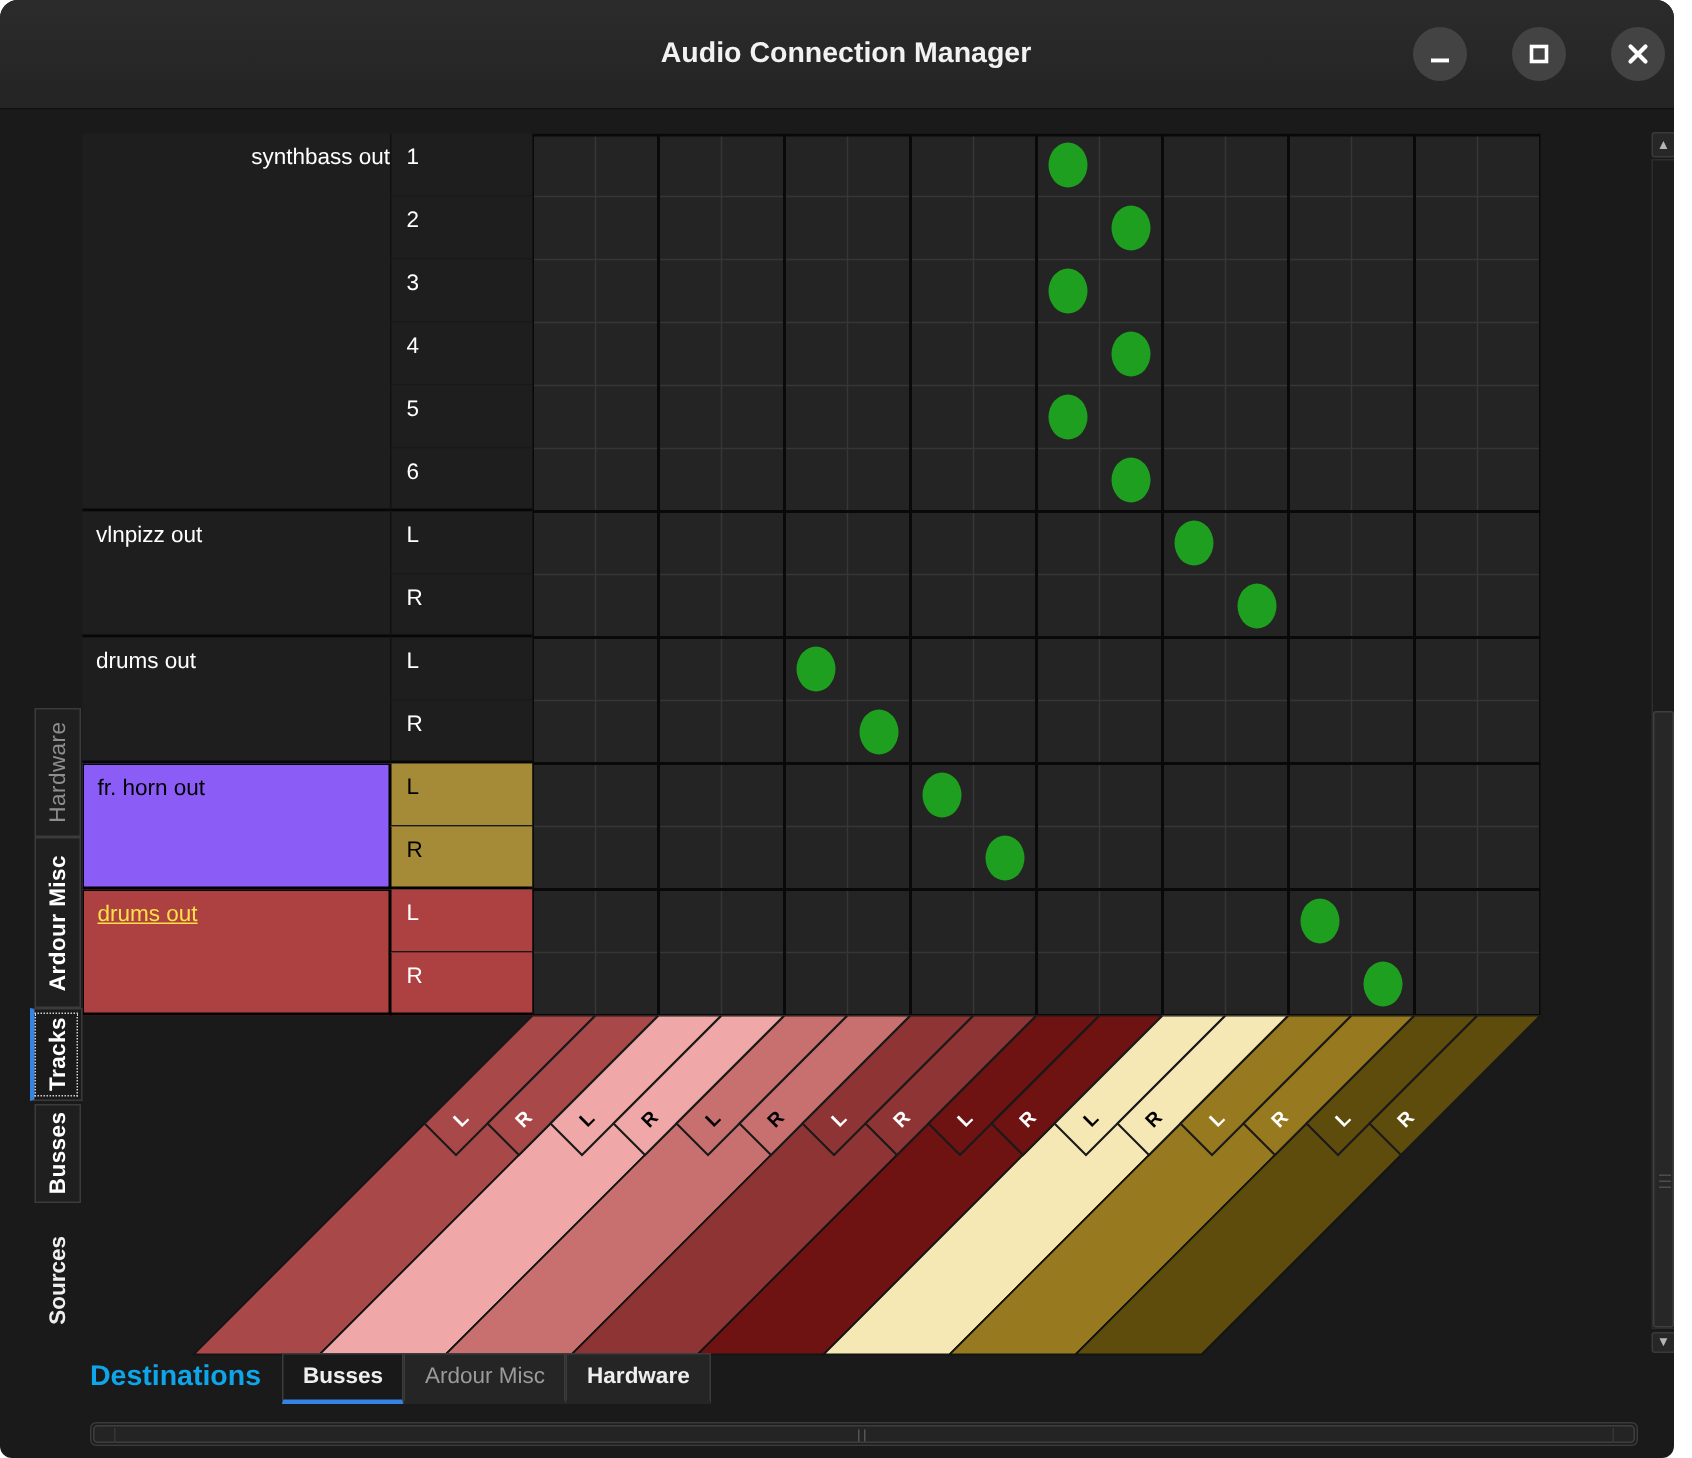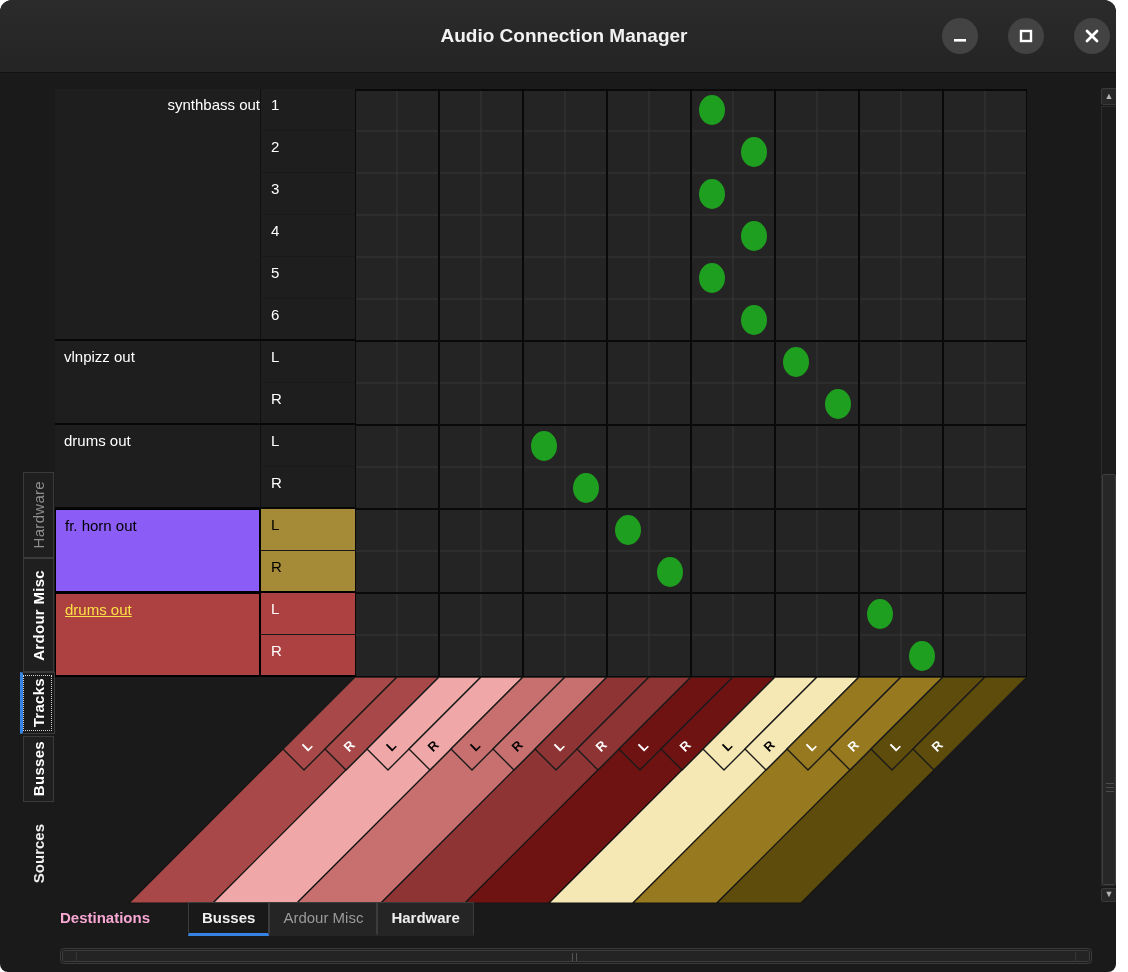--- a/index.html
+++ b/index.html
@@ -24,7 +24,7 @@
   .axis-v .lbl{writing-mode:vertical-rl;transform:rotate(180deg);font-size:15px;
     font-weight:700;color:#efefef;}
   .bottom-label{position:absolute;left:60px;top:902px;height:32px;line-height:32px;
-    color:#f9a8d4;font-size:15px;font-weight:700;}
+    color:#0ea5e9;font-size:19px;font-weight:700;}
   .btabs{position:absolute;left:188px;top:902px;display:flex;}
   .btab{box-sizing:border-box;height:34px;line-height:29px;padding:0 13px;font-size:15px;
     background:#252525;border:1px solid #3c3c3c;border-bottom:3px solid transparent;color:#eee;}

